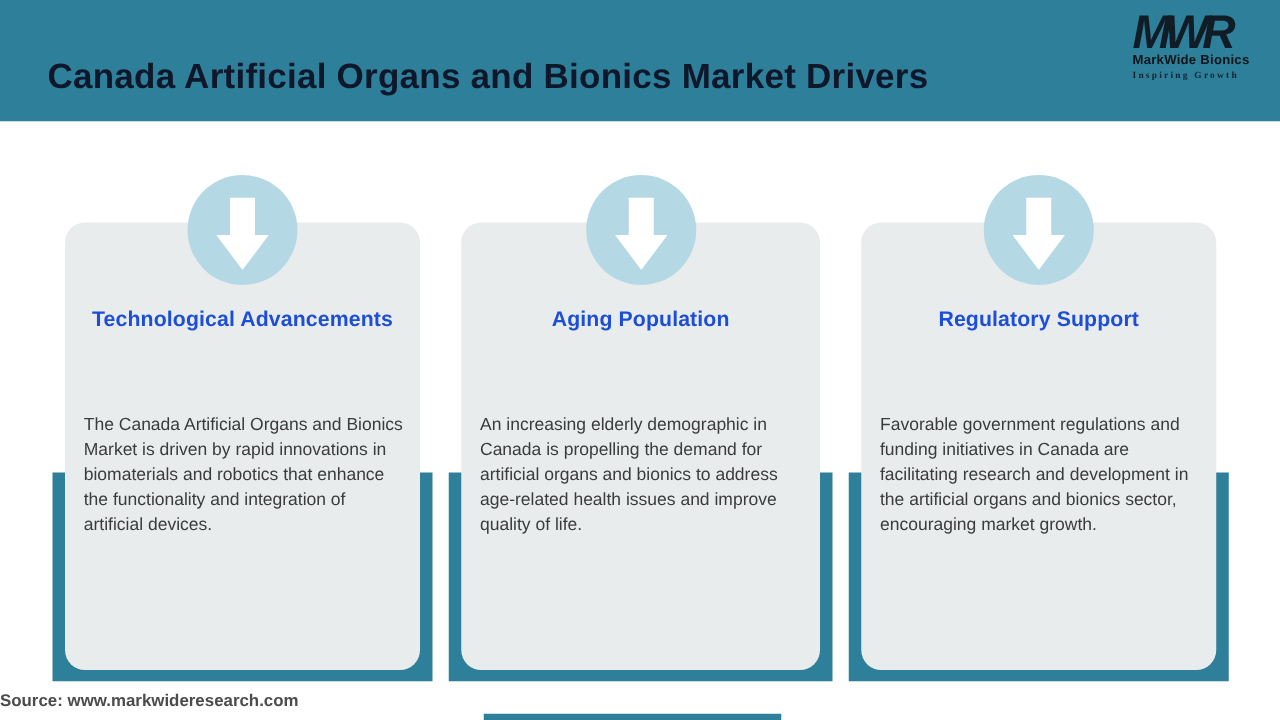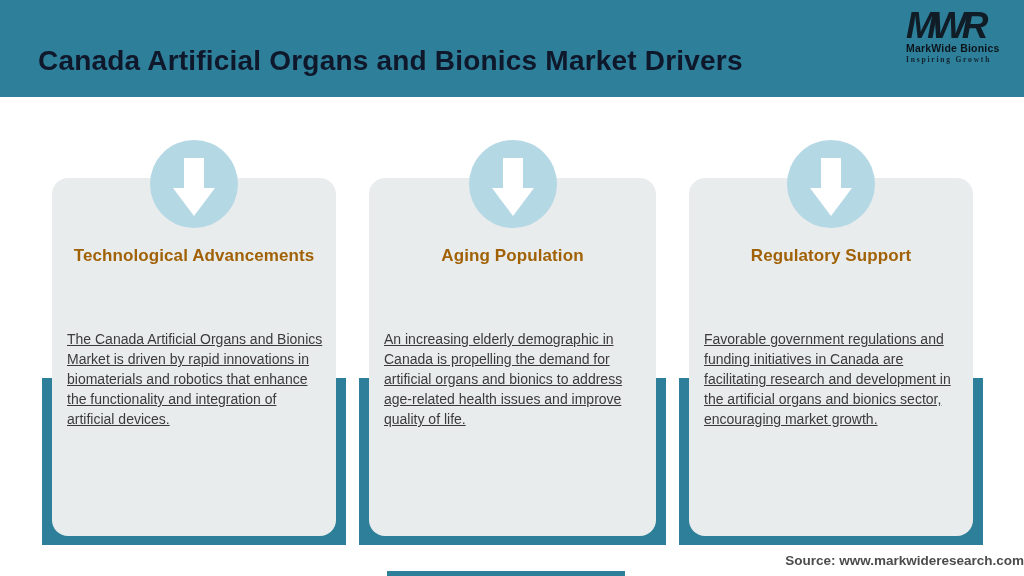--- a/index.html
+++ b/index.html
@@ -65,7 +65,7 @@
   }
   .card-title {
     position:absolute; top:68px; left:6px; right:6px;
-    text-align:center; font-size:17px; font-weight:bold; color:#a16207;
+    text-align:center; font-size:17px; font-weight:bold; color:#1d4ed8;
     letter-spacing:0.1px;
   }
   .card-desc {

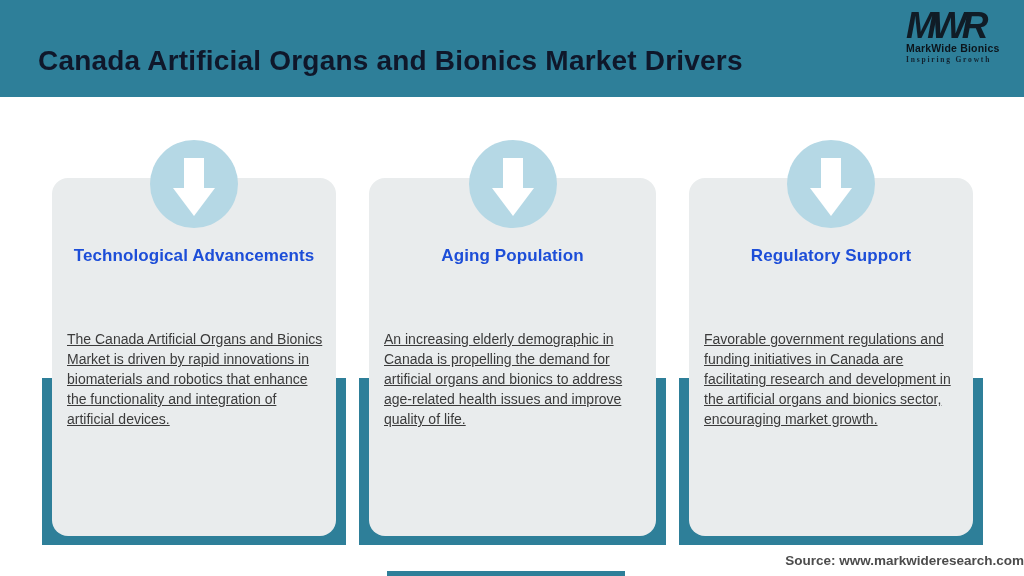--- a/index.html
+++ b/index.html
@@ -70,7 +70,7 @@
   }
   .card-desc {
     position:absolute; top:151px; left:15px; right:10px;
-    font-size:14px; line-height:20px; color:#3b3b3b;text-decoration:underline;
+    font-size:14px; line-height:20px; color:#3b3b3b;
   }
 
   

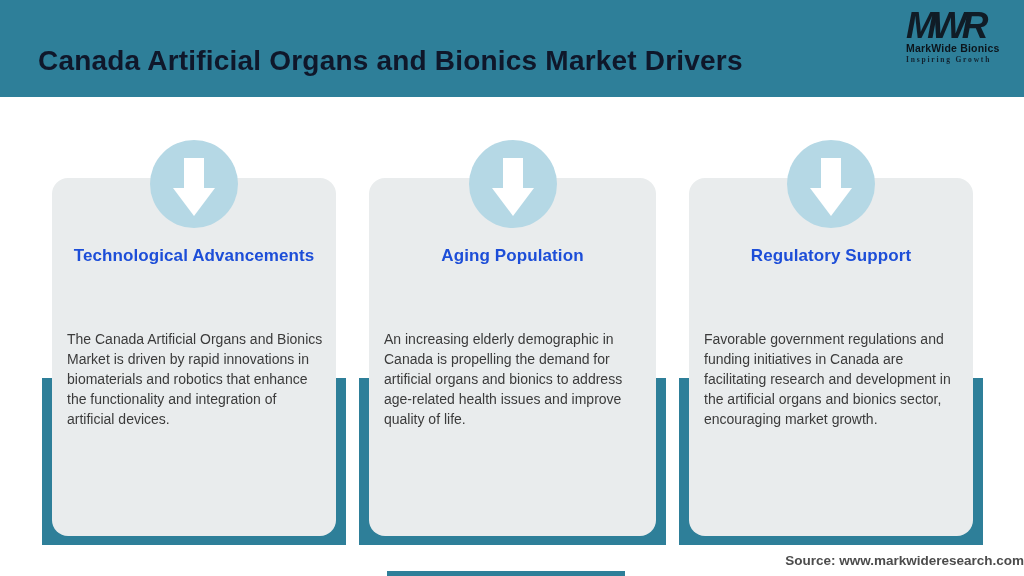--- a/index.html
+++ b/index.html
@@ -76,7 +76,7 @@
   
   .source {
     position:absolute; left:0; right:0; top:553px;
-    text-align:right; font-size:13.5px; font-weight:bold; color:#4c4c4c;
+    text-align:left; font-size:13.5px; font-weight:bold; color:#4c4c4c;
   }
   .disclaimer {
     position:absolute; right:14px; top:557px;

